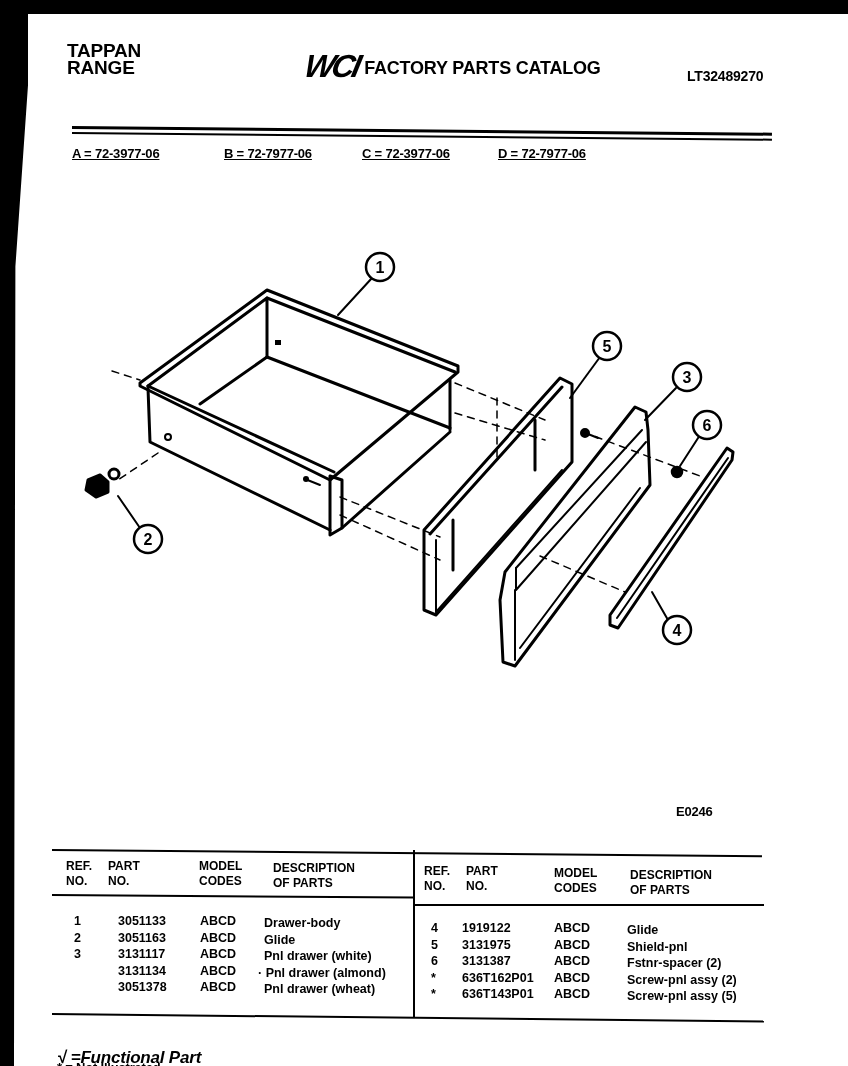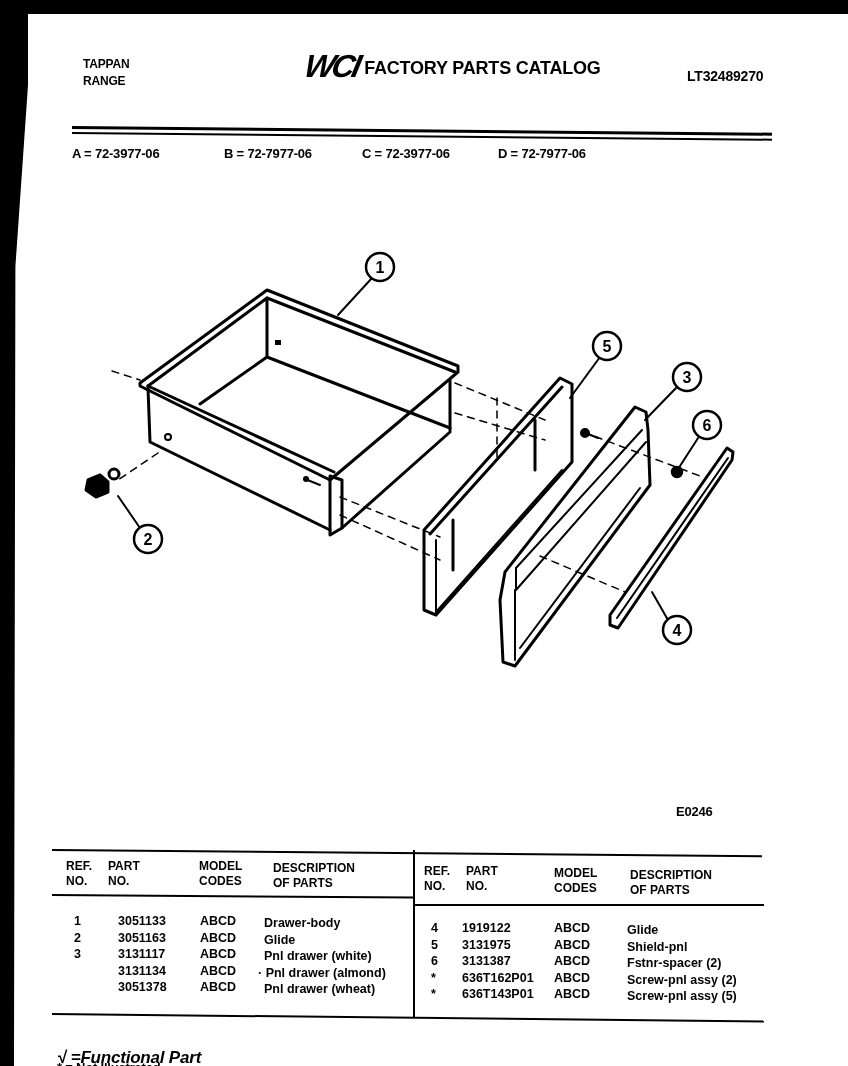--- a/index.html
+++ b/index.html
@@ -12,7 +12,7 @@
   .left-band { position: absolute; left: 0; top: 0; width: 28px; height: 1066px; background: #000;
     clip-path: polygon(0 0, 100% 0, 100% 8%, 55% 25%, 50% 100%, 0 100%); }
   .b { font-weight: 700; letter-spacing: -0.2px; }
-  .brand { position: absolute; left: 67px; top: 56px; font-size: 12px; line-height: 17px; margin-left: 16px; }
+  .brand { position: absolute; left: 67px; top: 42px; font-size: 19px; line-height: 17px; }
   .logo-wrap { position: absolute; left: 305px; top: 51px; display: flex; align-items: center; }
   .logo { font-size: 32px; font-style: italic; font-weight: 900; letter-spacing: -3px; transform: skewX(-12deg); font-family: "Liberation Sans", sans-serif; line-height: 30px; }
   .catalog { font-size: 18px; margin-left: 6px; margin-top: 4px; }

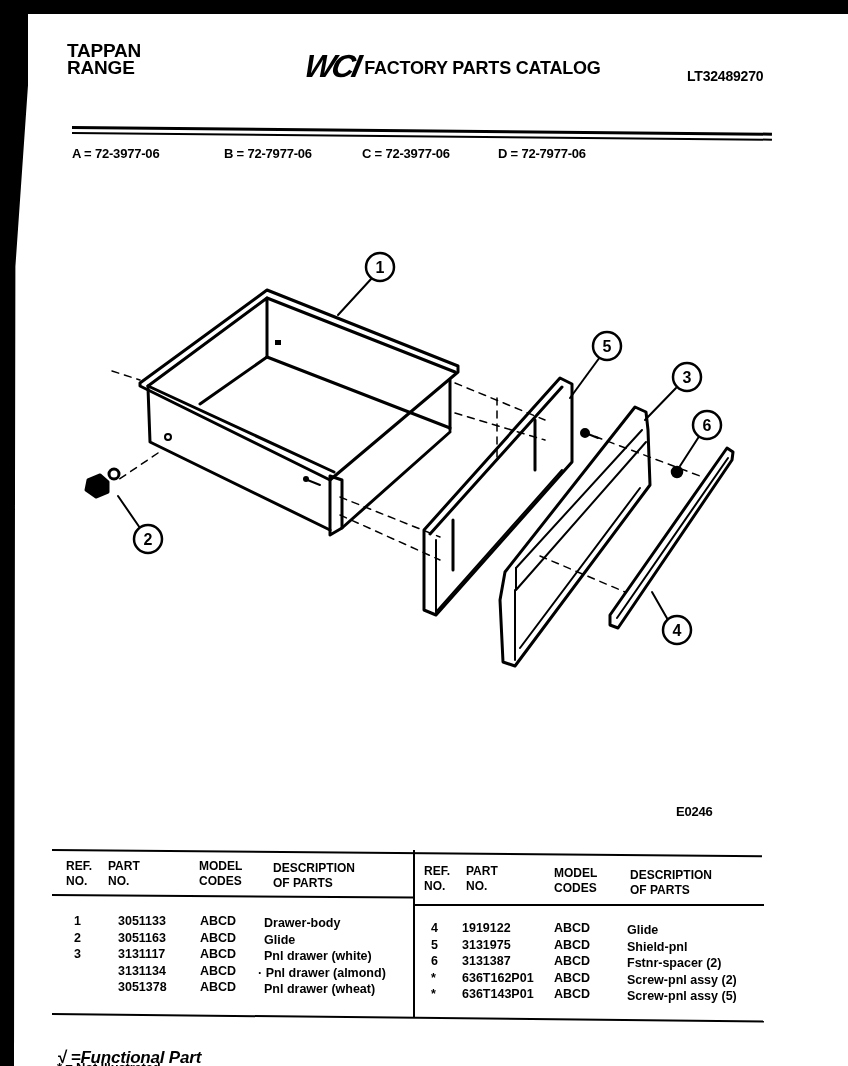--- a/index.html
+++ b/index.html
@@ -19,7 +19,7 @@
   .docid { position: absolute; left: 687px; top: 68px; font-size: 14px; text-align: right; }
   .rule1 { position: absolute; left: 72px; top: 126px; width: 700px; height: 3px; background: #000; transform: rotate(0.55deg); transform-origin: left; }
   .rule2 { position: absolute; left: 72px; top: 132px; width: 700px; height: 2px; background: #000; transform: rotate(0.55deg); transform-origin: left; }
-  .models { position: absolute; top: 146px; font-size: 13px; }
+  .models { position: absolute; top: 146px; font-size: 13px; text-decoration: underline; }
   .diagram { position: absolute; left: 0; top: 0; }
   .code { position: absolute; left: 676px; top: 804px; font-size: 13px; }
   .tbl-top { position: absolute; left: 52px; top: 849px; width: 710px; height: 2px; background:#000; transform: rotate(0.5deg); transform-origin:left; }

